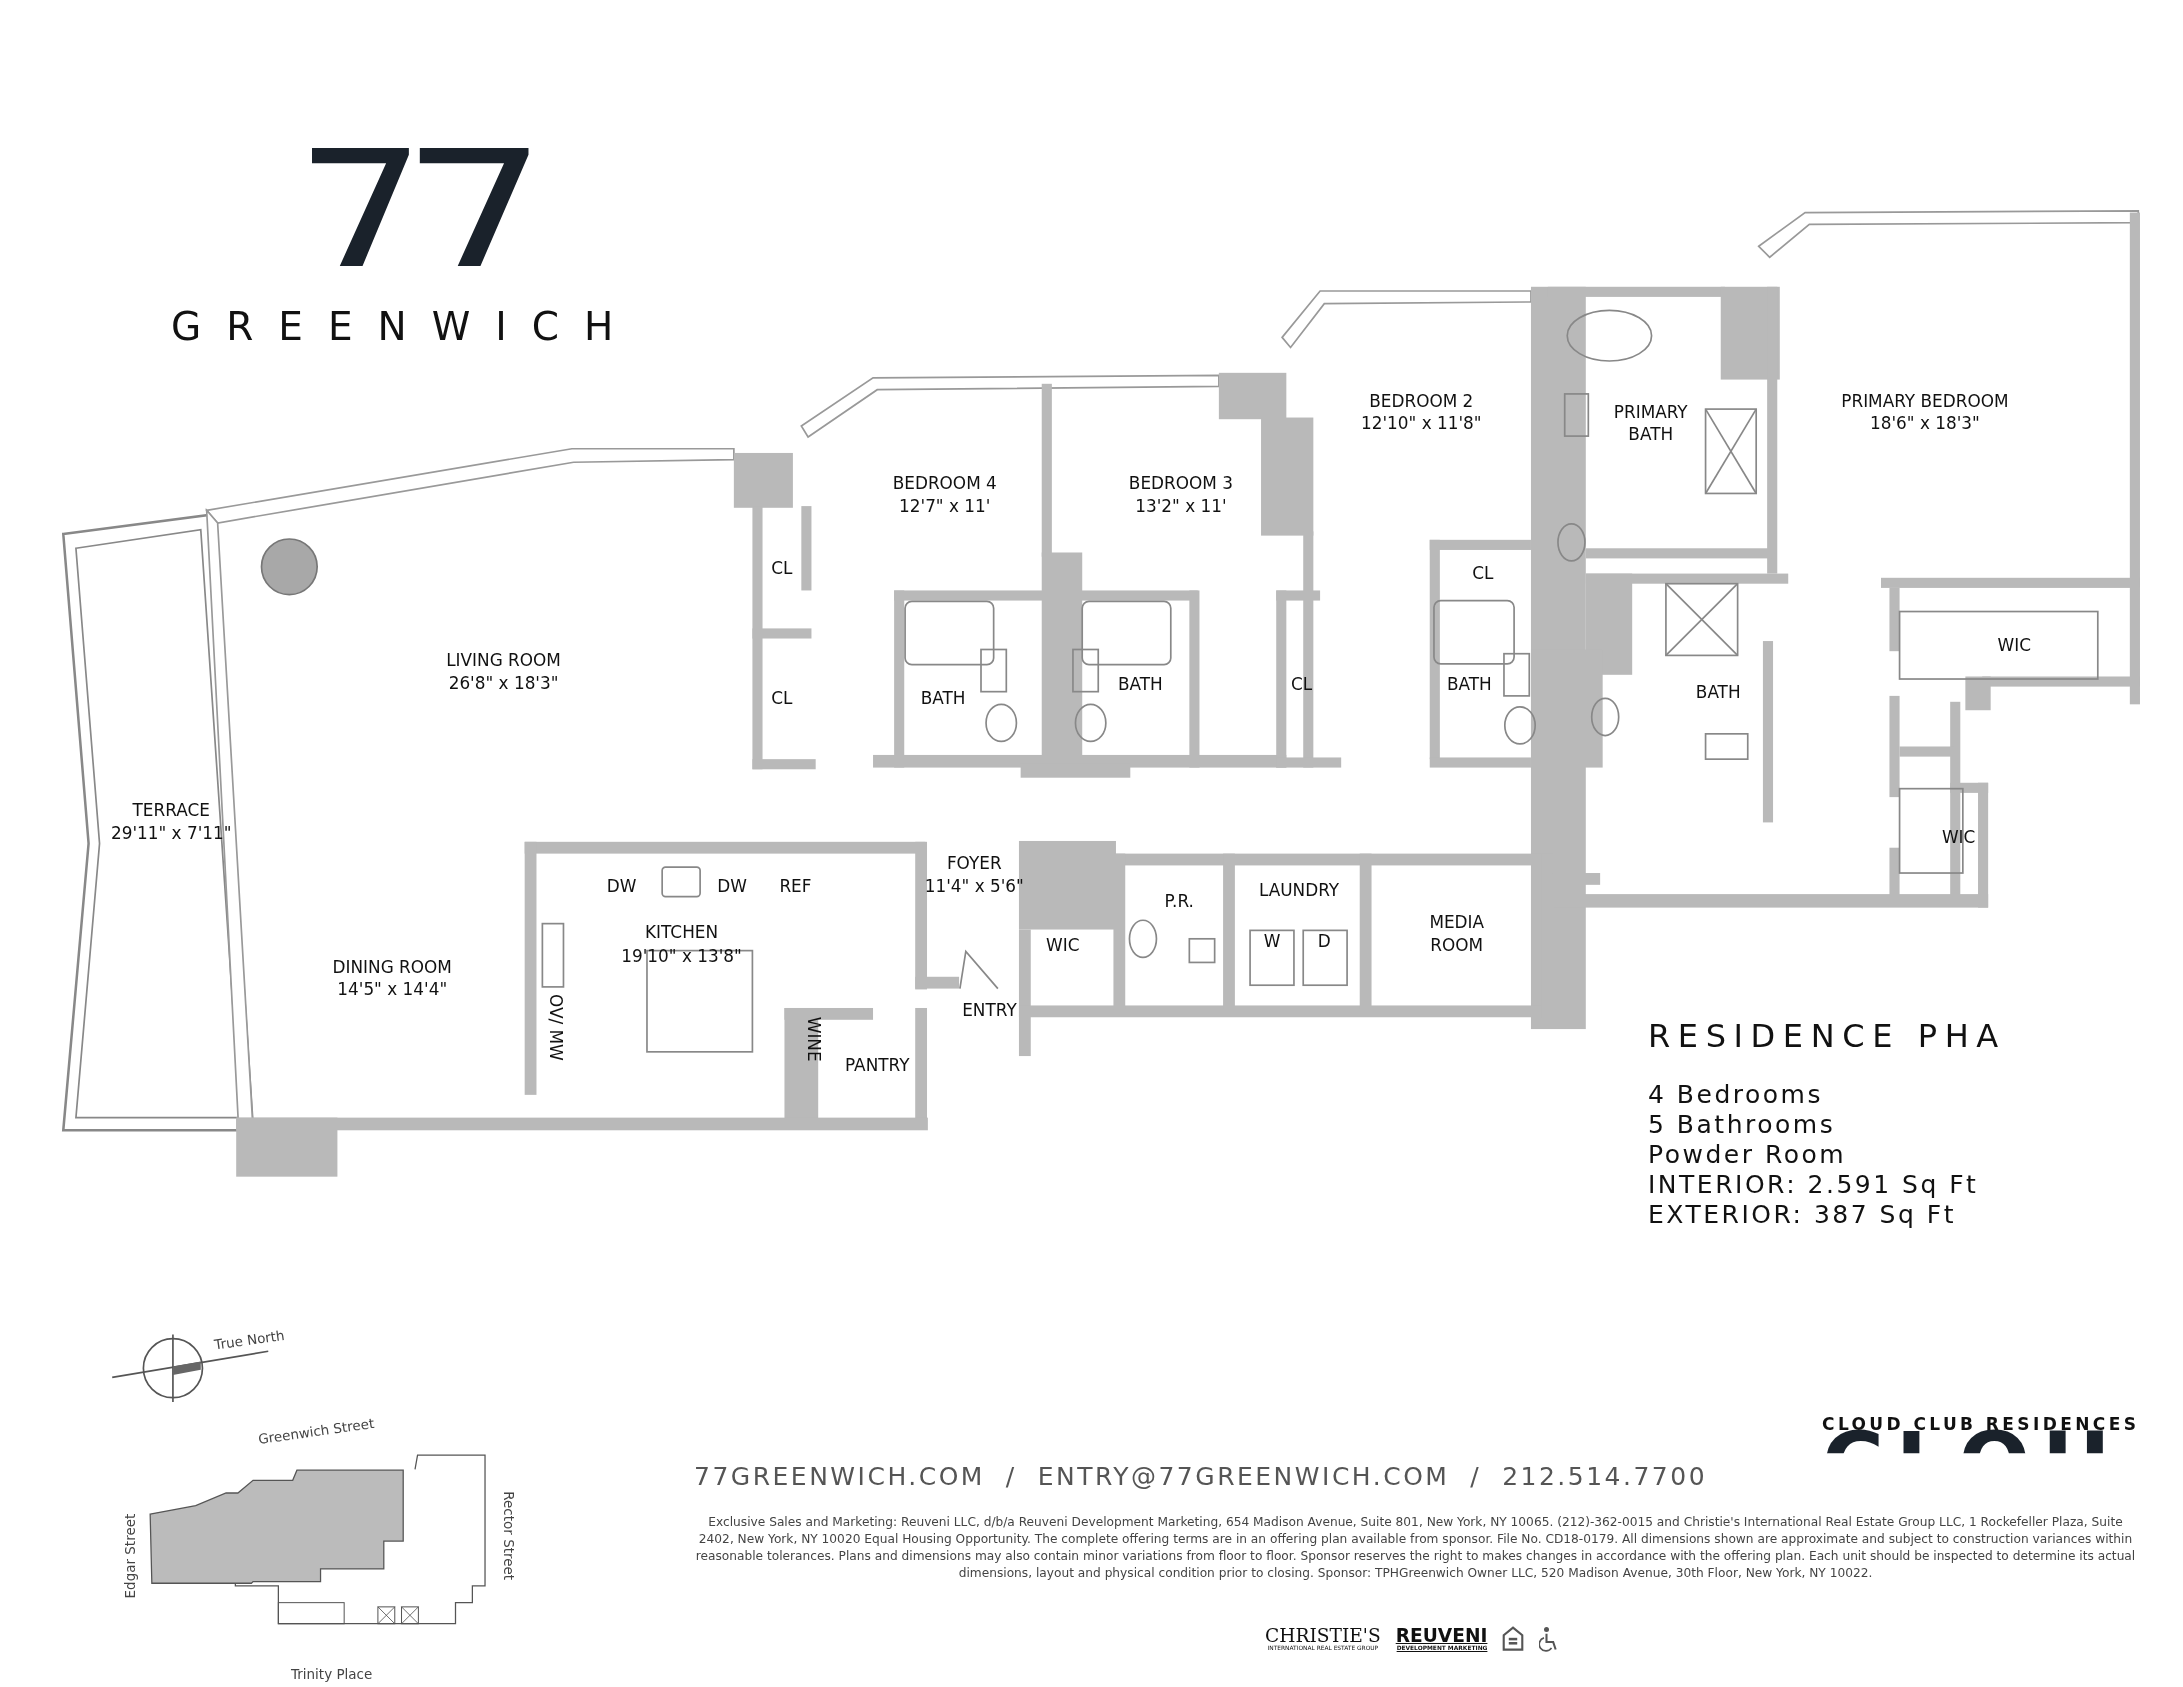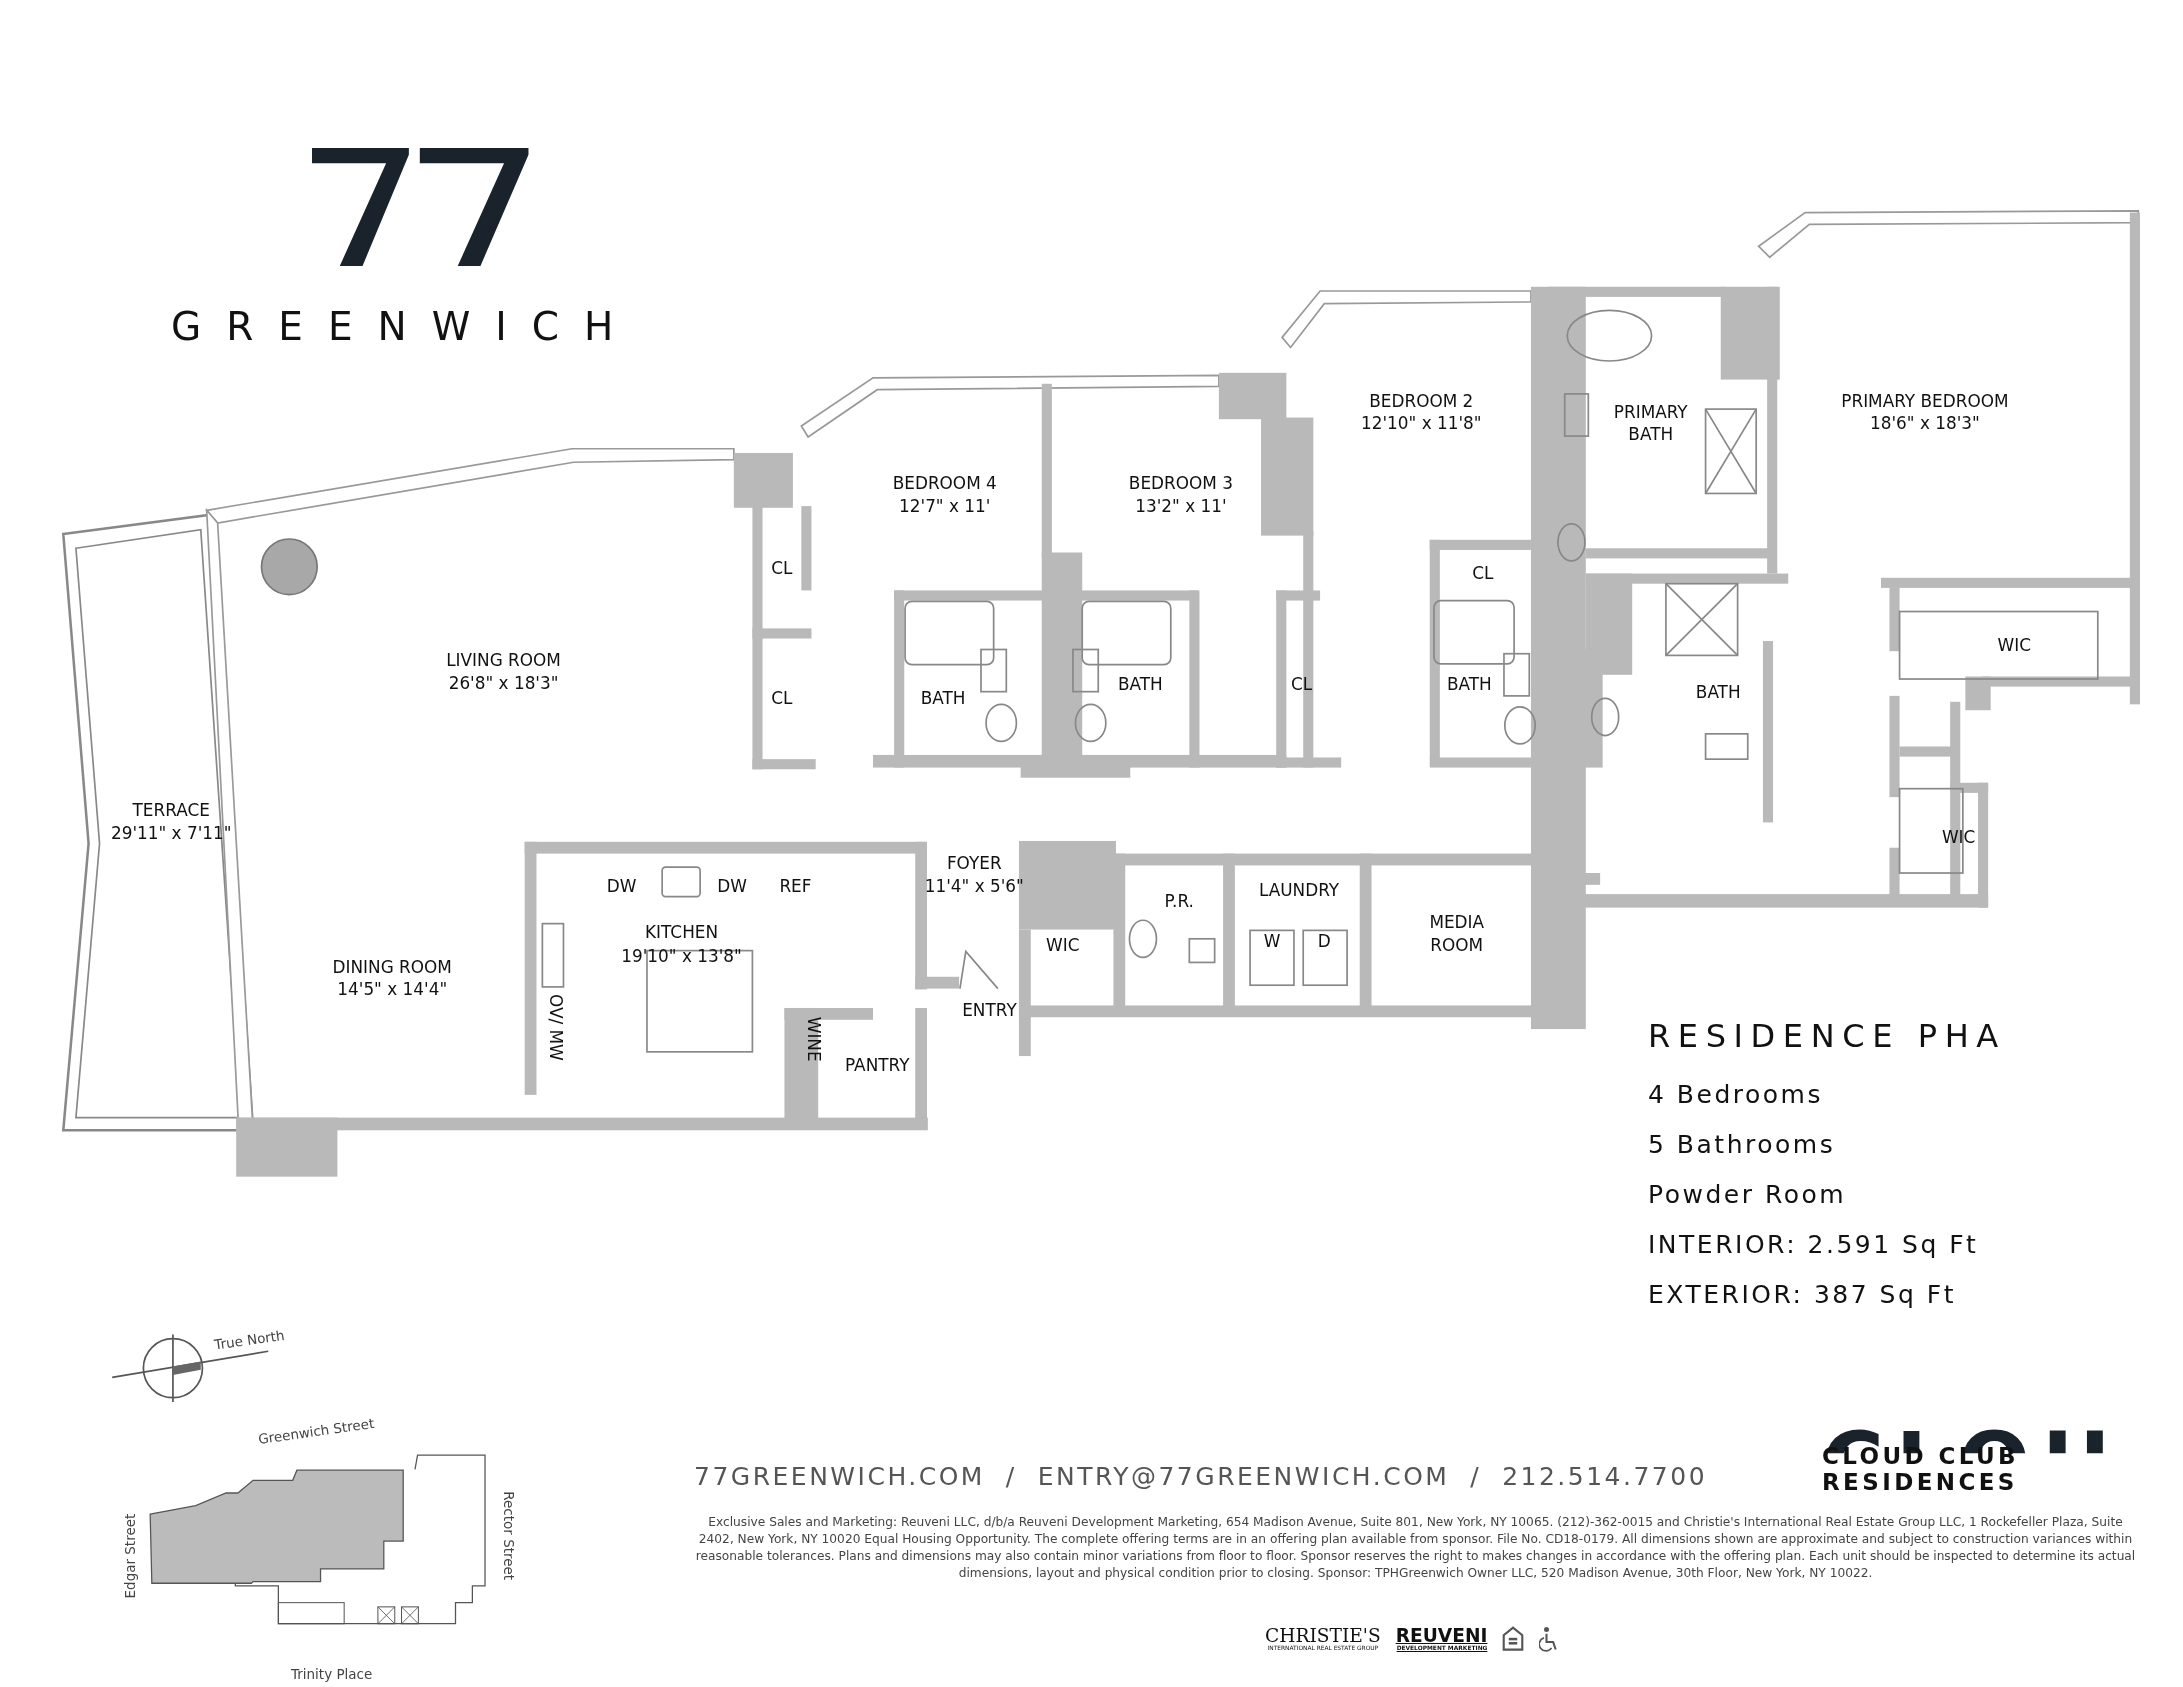--- a/index.html
+++ b/index.html
@@ -13,7 +13,7 @@
   .win{fill:#fff;stroke:#999;stroke-width:2;}
   #residence{left:1648px;top:1017px;}
   #res-title{font-size:32px;letter-spacing:7.6px;font-weight:500;}
-  .res-line{font-size:25px;letter-spacing:2.5px;margin-top:21px;}
+  .res-line{font-size:25px;letter-spacing:2.5px;margin-top:1px;}
   #contact{left:694px;top:1462px;font-size:25px;letter-spacing:2.5px;color:#555;font-weight:500;}
   #disclaimer{left:694px;top:1514px;width:1443px;font-size:12.2px;line-height:17px;color:#444;text-align:center;}
   #cloud-logo{left:1822px;top:1426px;width:304px;}

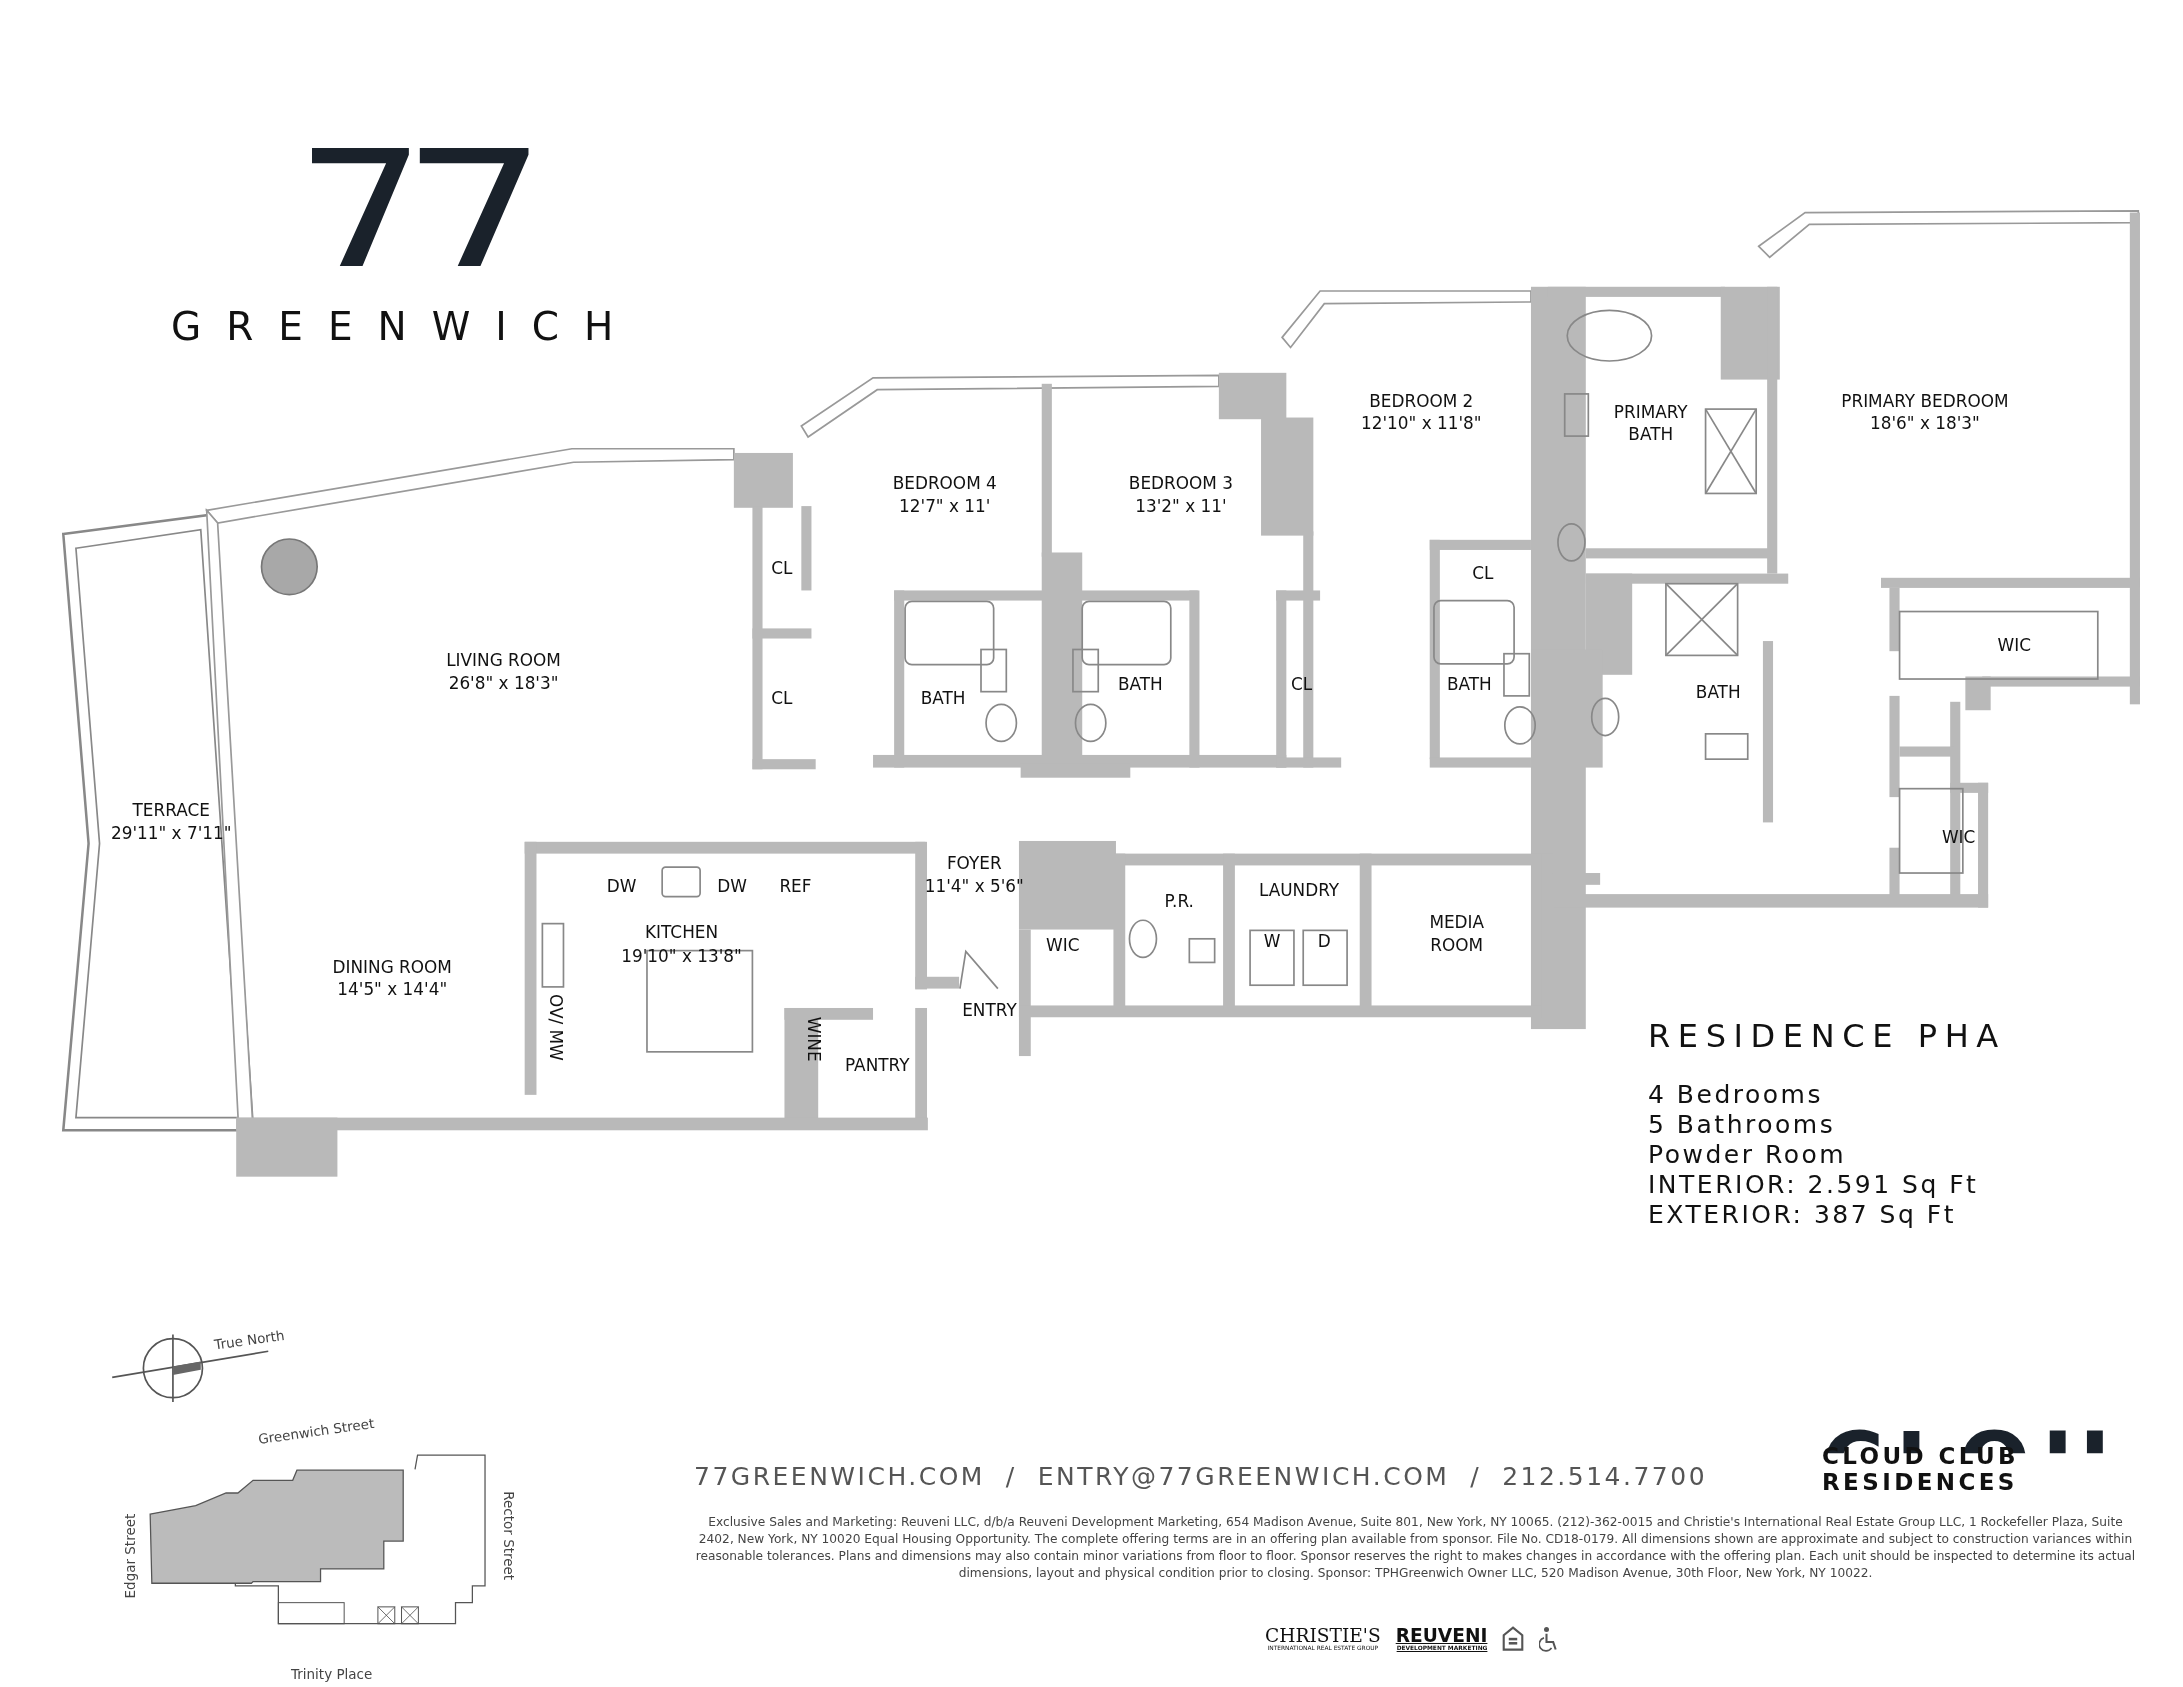--- a/index.html
+++ b/index.html
@@ -17,7 +17,7 @@
   #contact{left:694px;top:1462px;font-size:25px;letter-spacing:2.5px;color:#555;font-weight:500;}
   #disclaimer{left:694px;top:1514px;width:1443px;font-size:12.2px;line-height:17px;color:#444;text-align:center;}
   #cloud-logo{left:1822px;top:1426px;width:304px;}
-  #cloud-club{left:1822px;top:1443px;font-size:23px;letter-spacing:3.4px;font-weight:600;}
+  #cloud-club{left:1822px;top:1414px;font-size:17px;letter-spacing:3.4px;font-weight:600;}
   #sponsors{left:1253px;top:1626px;display:flex;gap:15px;align-items:center;margin-left:12px;}
   .christies{font-family:"DejaVu Serif",serif;font-size:18.6px;text-align:center;line-height:1;}
   .christies small{display:block;font-size:5.9px;font-family:"DejaVu Sans",sans-serif;}

